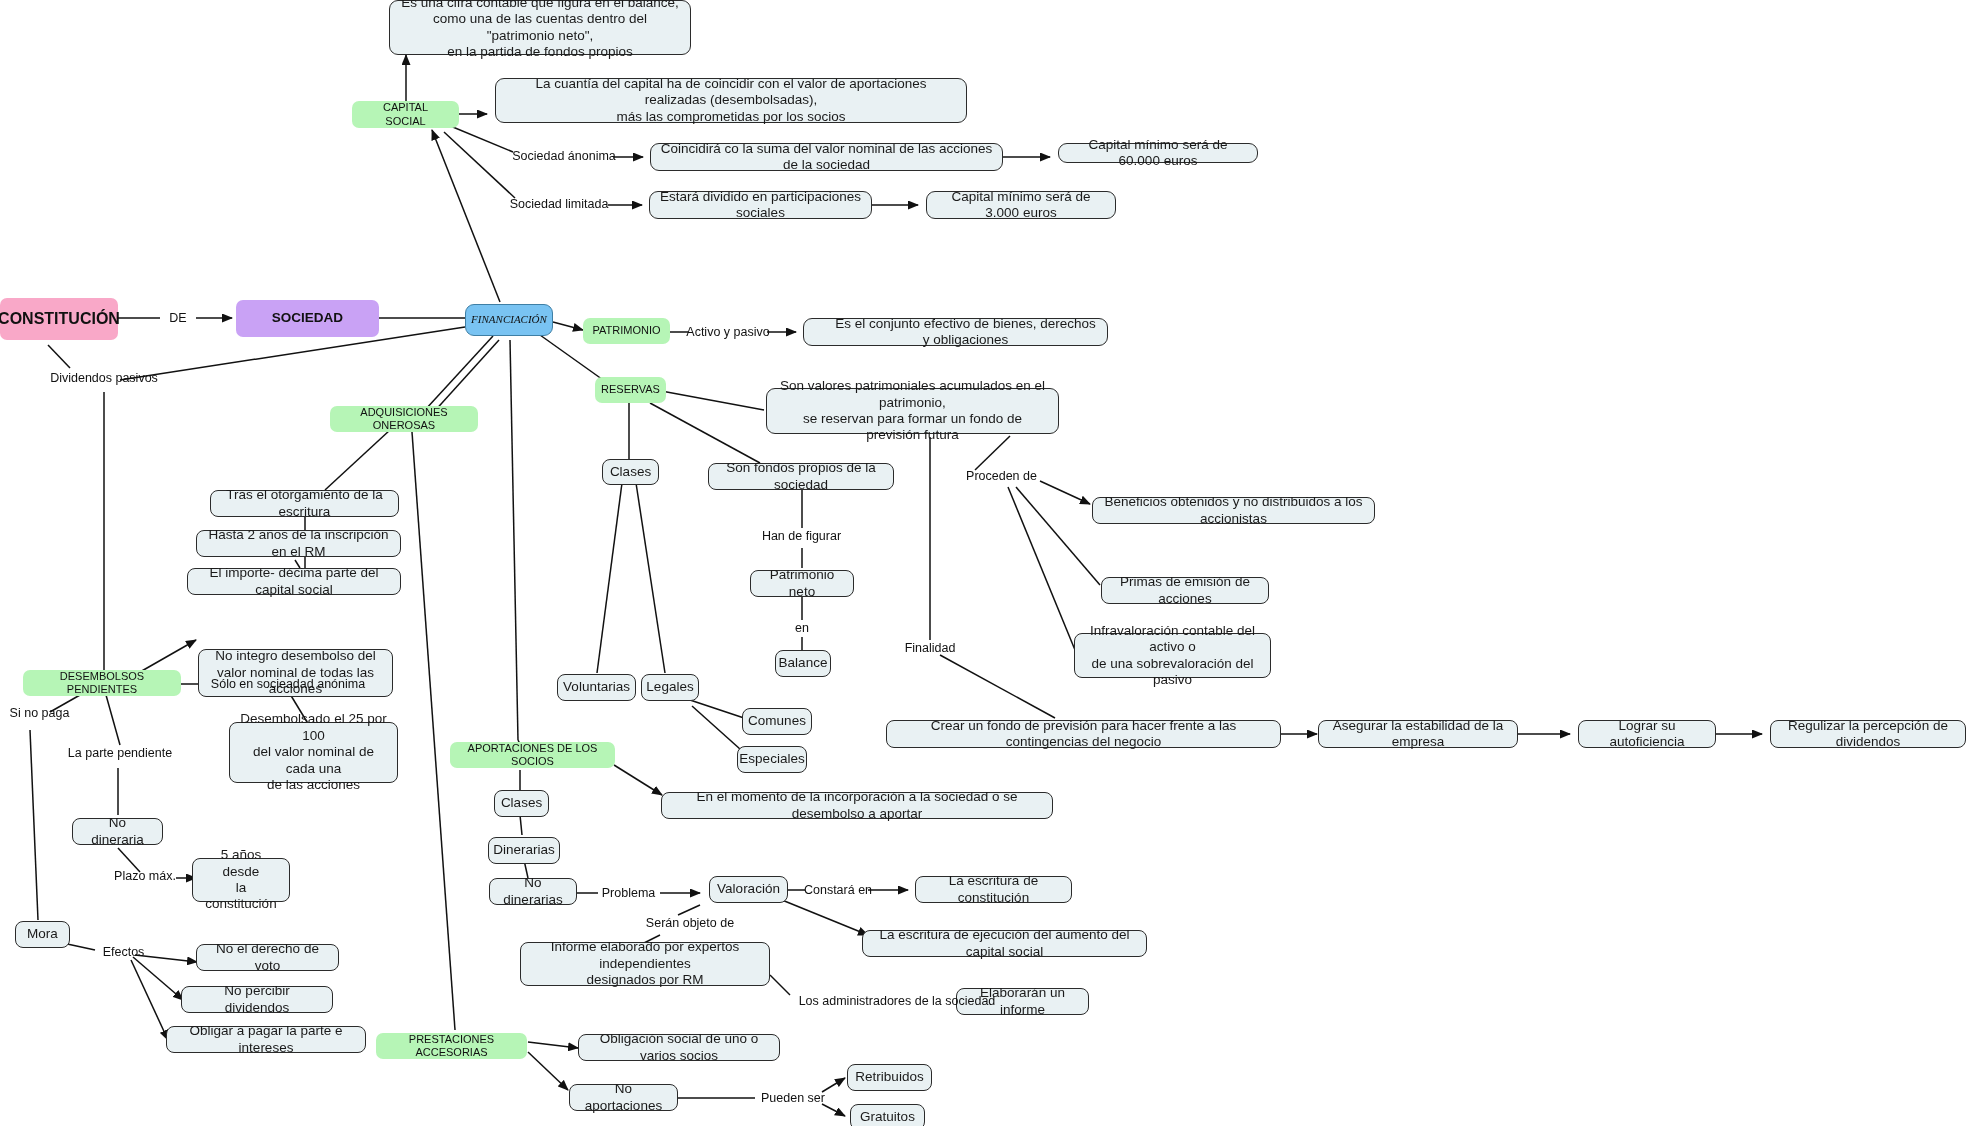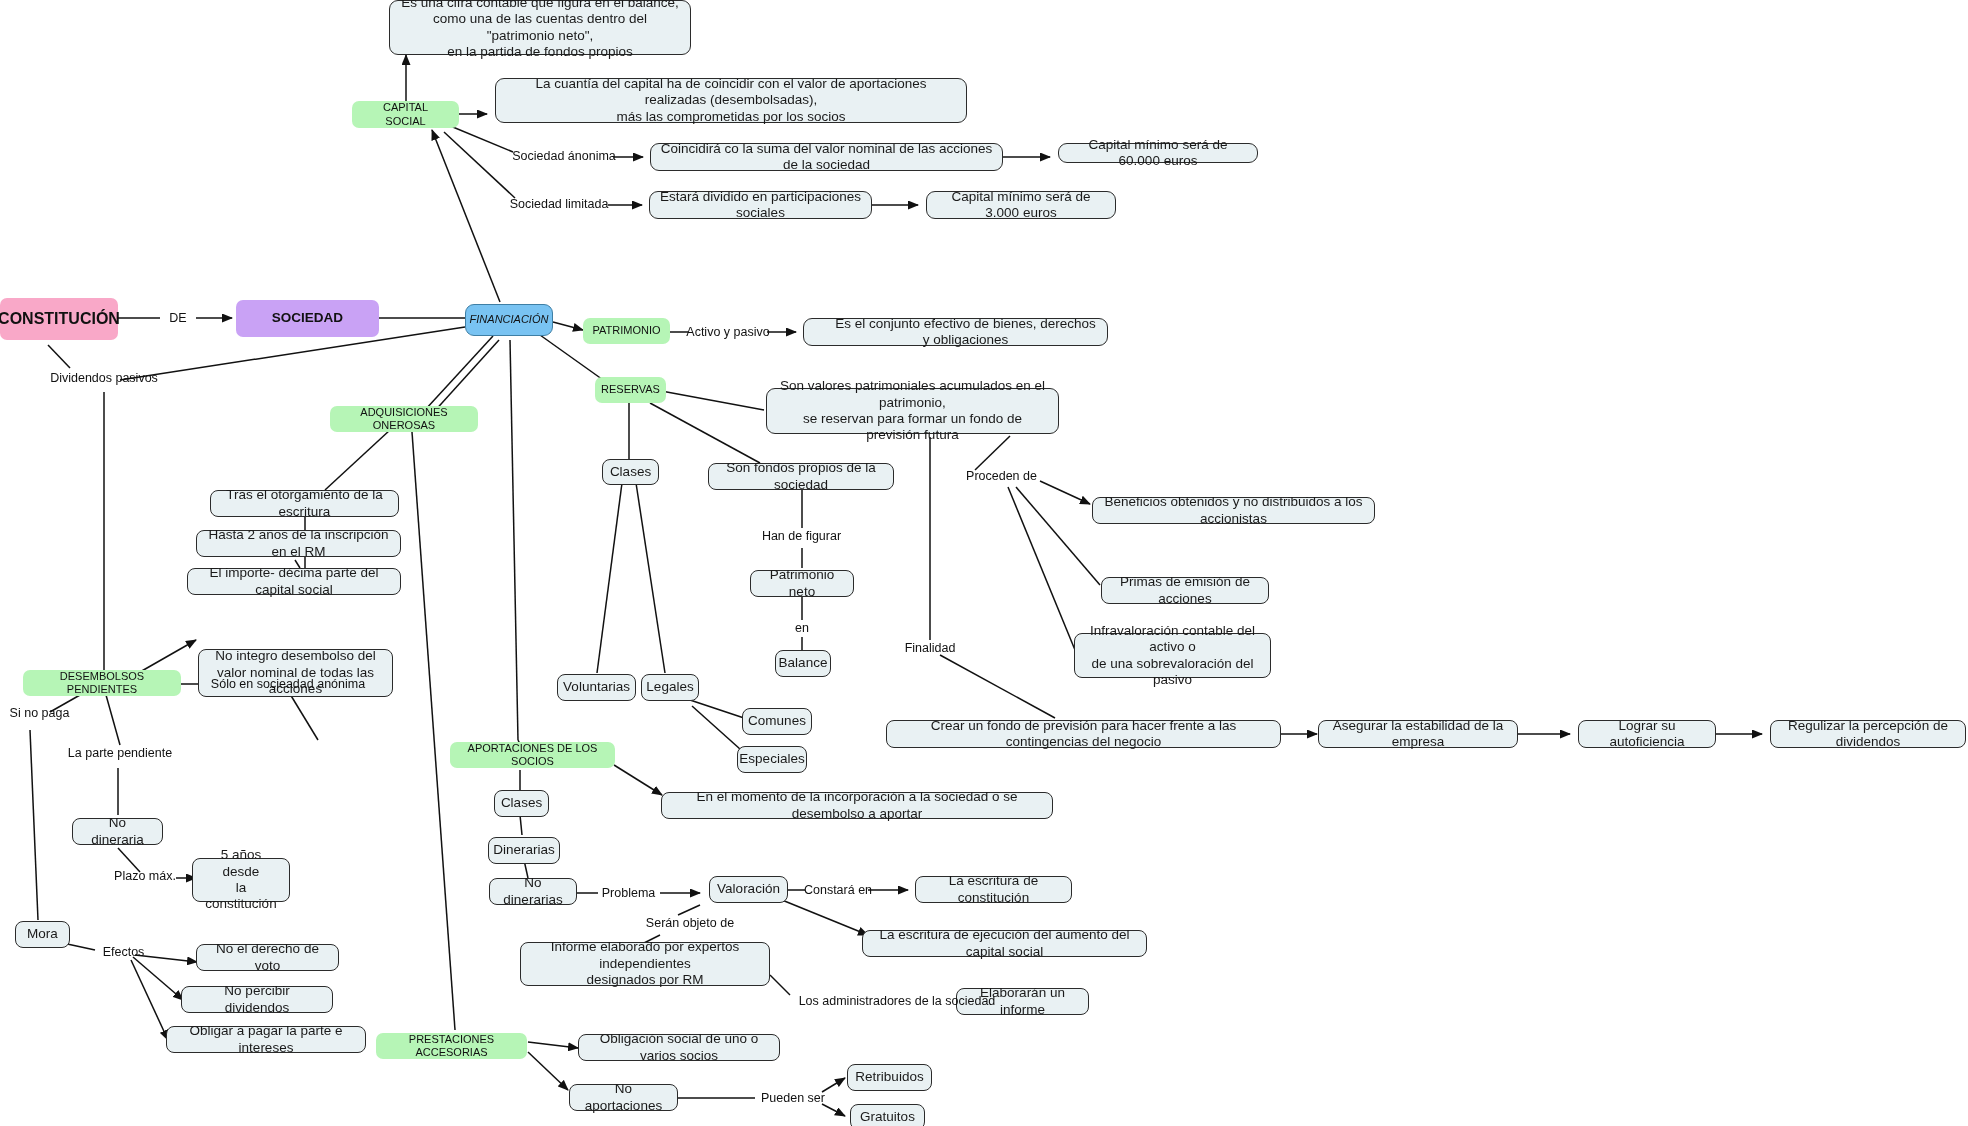--- a/index.html
+++ b/index.html
@@ -22,7 +22,7 @@
   .chip.green{background:#b6f5b6;}
   .chip.pink{background:#f9a8c8;font-weight:bold;font-size:16px;color:#111;}
   .chip.purple{background:#c9a2f5;font-weight:bold;font-size:13.5px;}
-  .chip.blue{background:#79c3f2;font-style:italic;border:1.4px solid #3f7fa5;border-radius:9px;}
+  .chip.blue{background:#79c3f2;font-style:italic;border:1.4px solid #3f7fa5;border-radius:9px;font-family:Liberation Serif, serif;}
 
   
   .edgelabel{position:absolute;font-size:12.5px;color:#111;background:transparent;

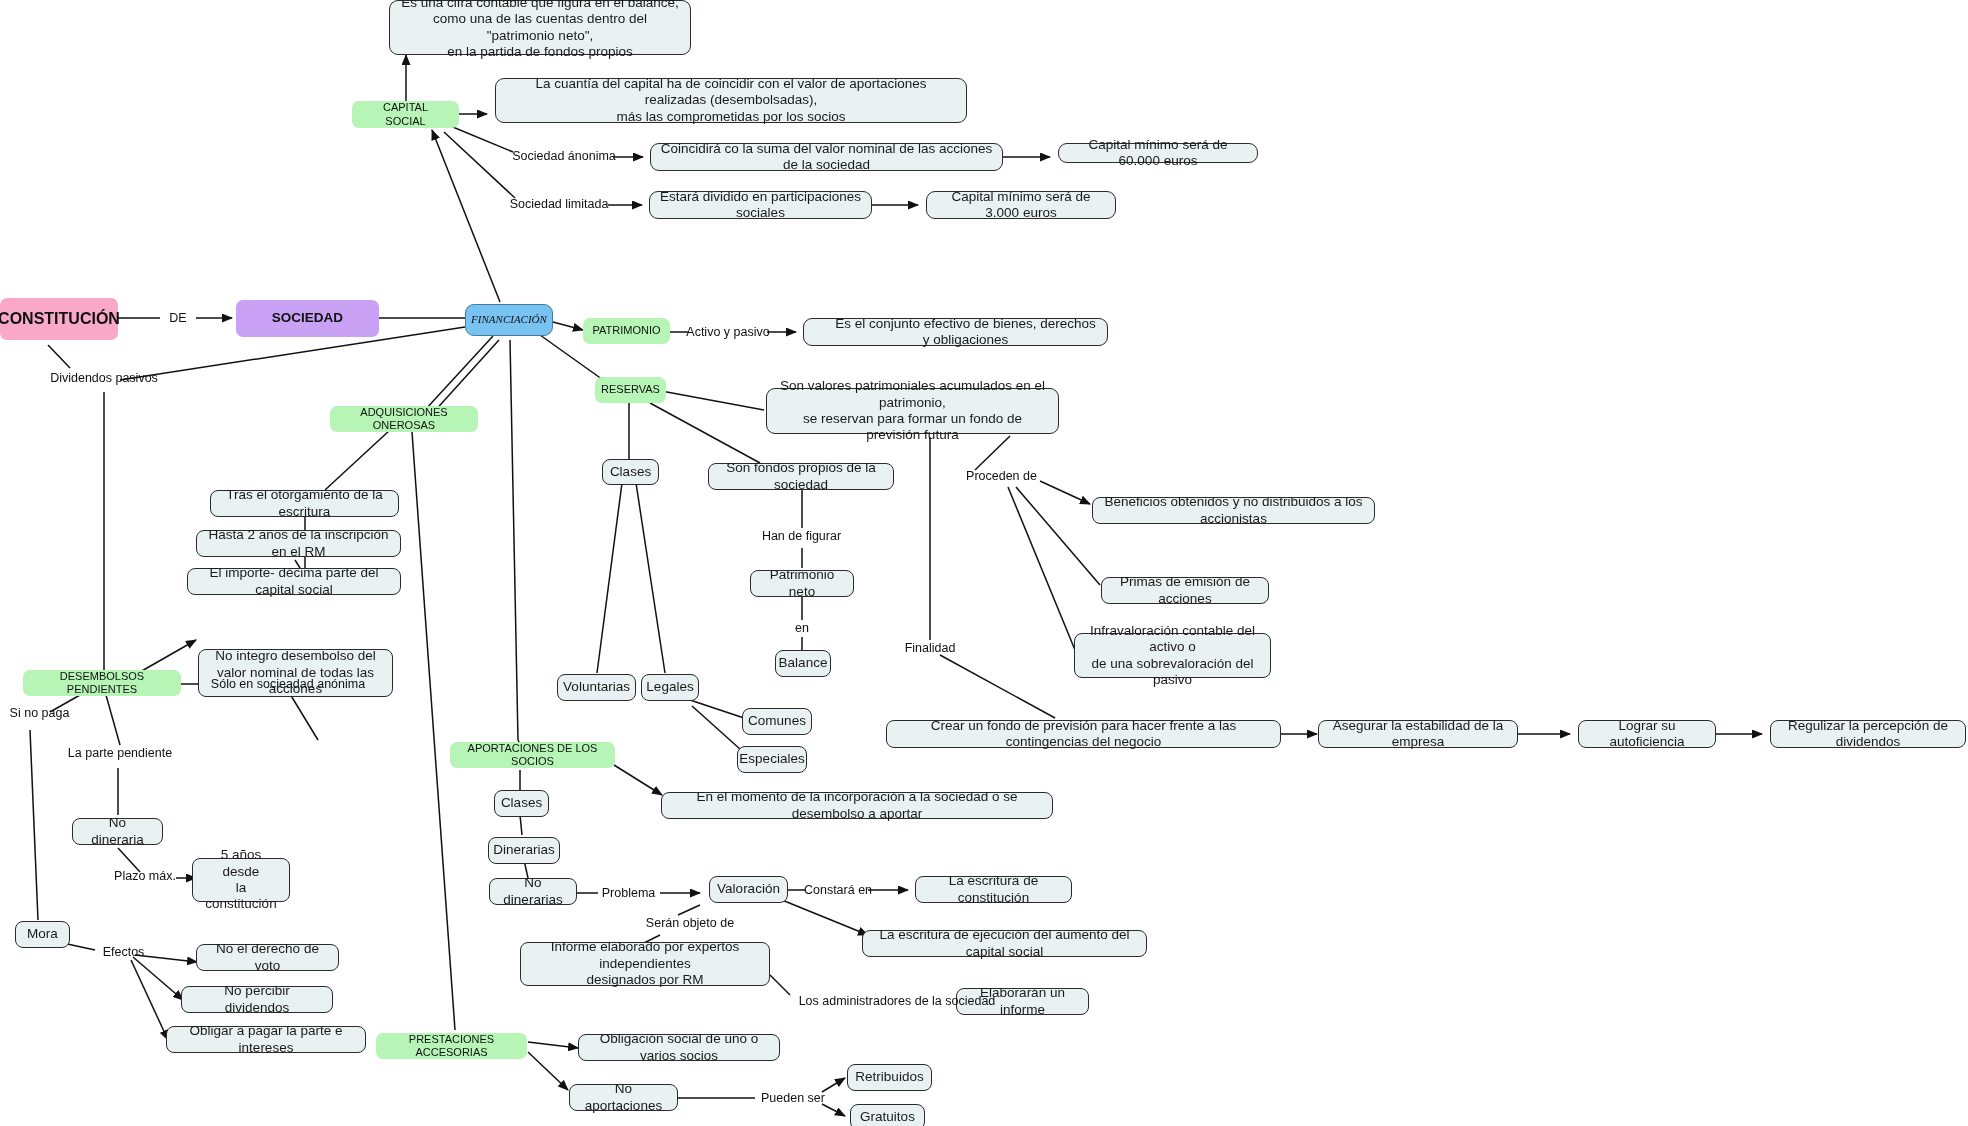--- a/index.html
+++ b/index.html
@@ -249,6 +249,9 @@
   <div class="node box sm" style="left:198px;top:649px;width:195px;height:48px;">No integro desembolso del
 valor nominal de todas las acciones</div>
 
+  <div class="node box sm" style="left:229px;top:722px;width:169px;height:61px;">Desembolsado el 25 por 100
+del valor nominal de cada una
+de las acciones</div>
 
   <div class="node box sm" style="left:72px;top:818px;width:91px;height:27px;">No dineraria</div>
 

